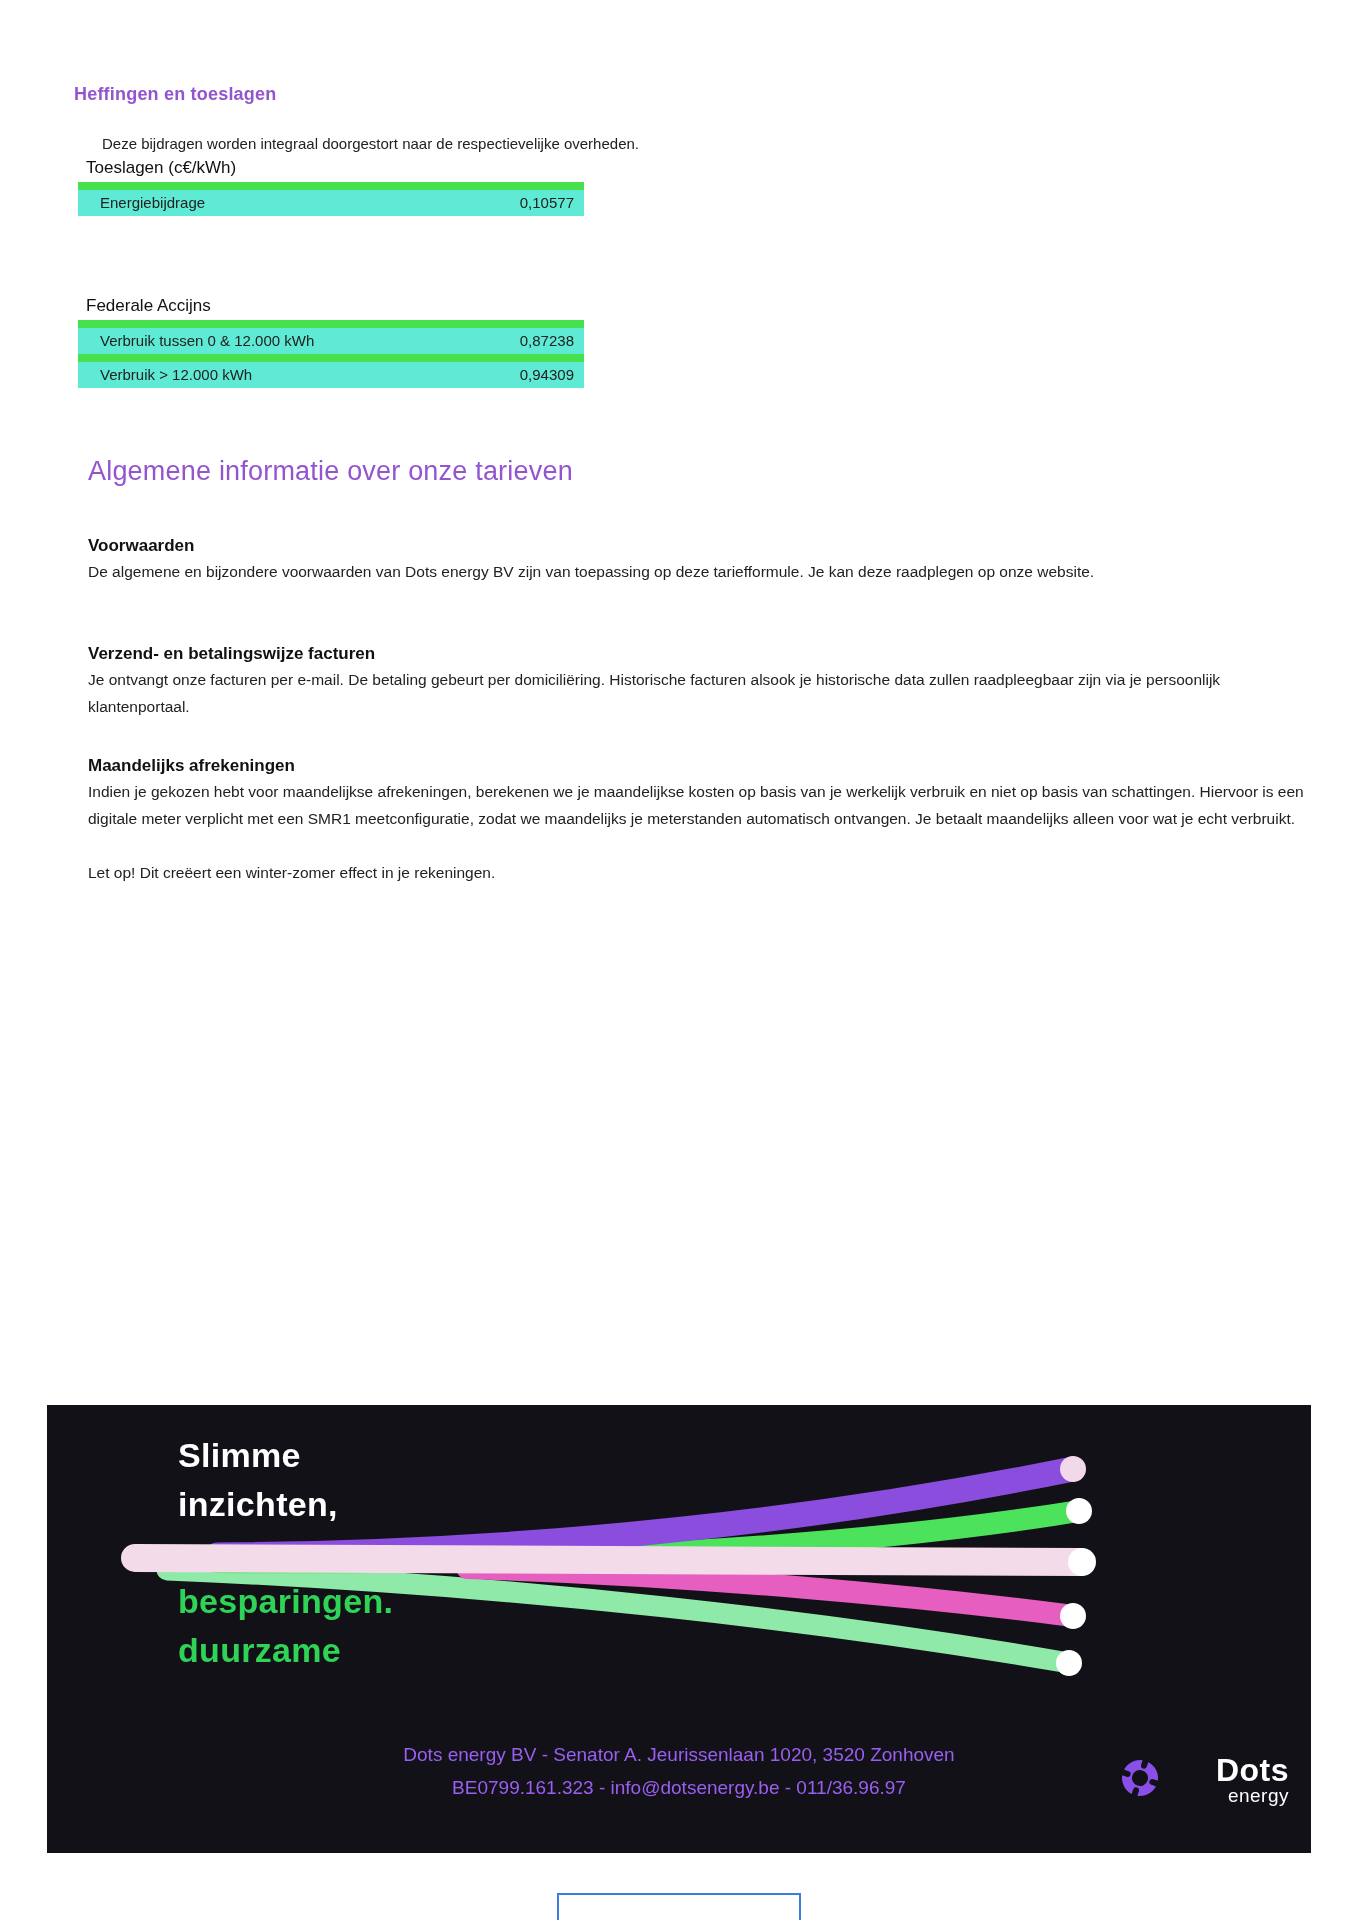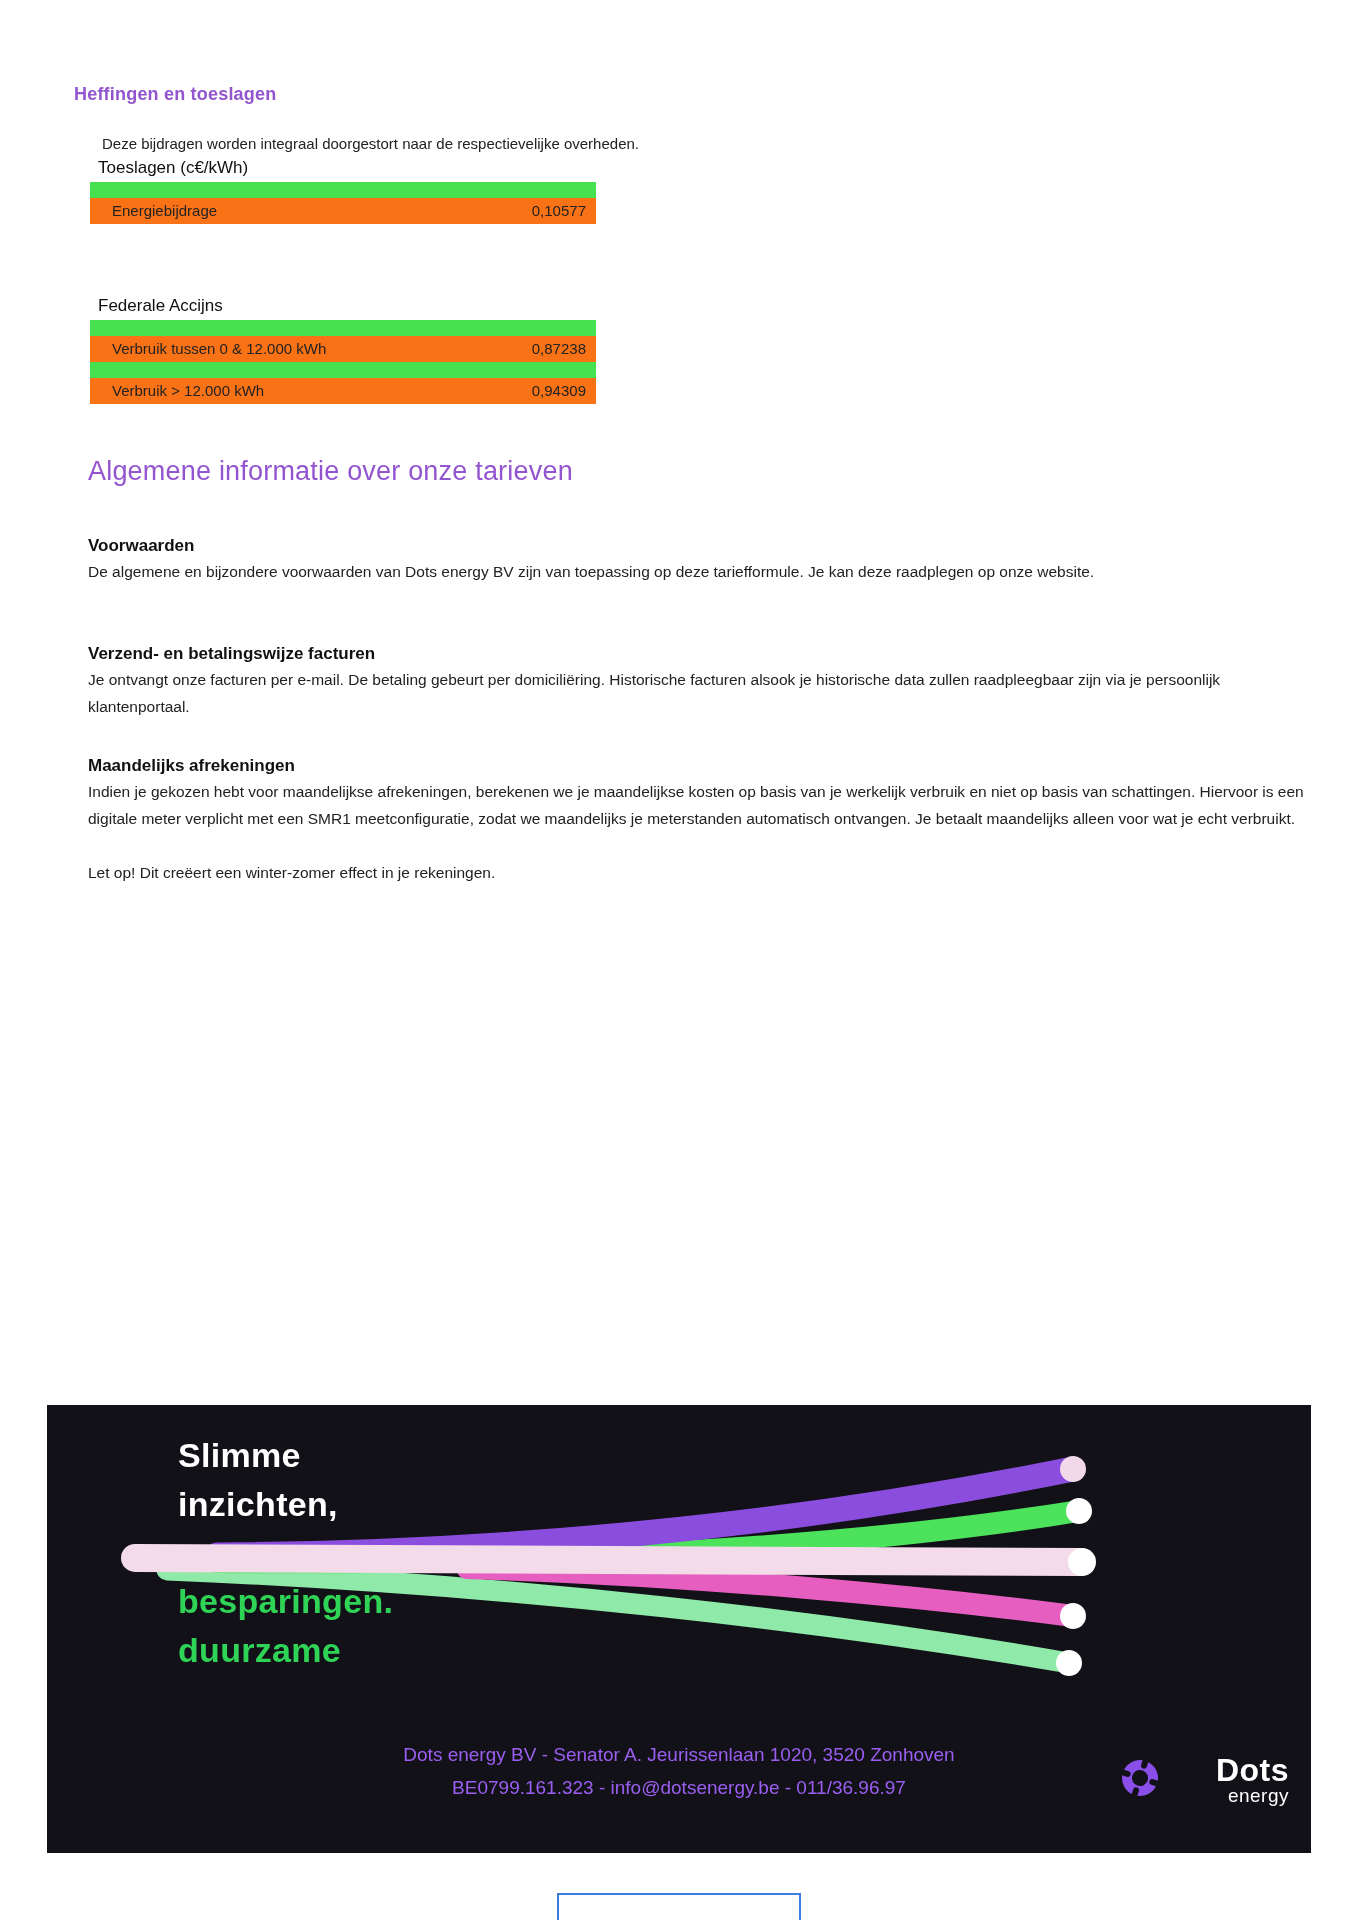--- a/index.html
+++ b/index.html
@@ -28,8 +28,8 @@
   }
   
   .gtable{
-    position:absolute;left:90px;width:506px;box-sizing:border-box;
-    background:#47e14f;display:flex;flex-direction:column;gap:16px;
+    position:absolute;left:78px;width:506px;box-sizing:border-box;
+    background:#47e14f;display:flex;flex-direction:column;gap:8px;
   }
   .gt-header{
     background:#ffffff;padding:3px 8px 4px 8px;font-size:17px;color:#111;

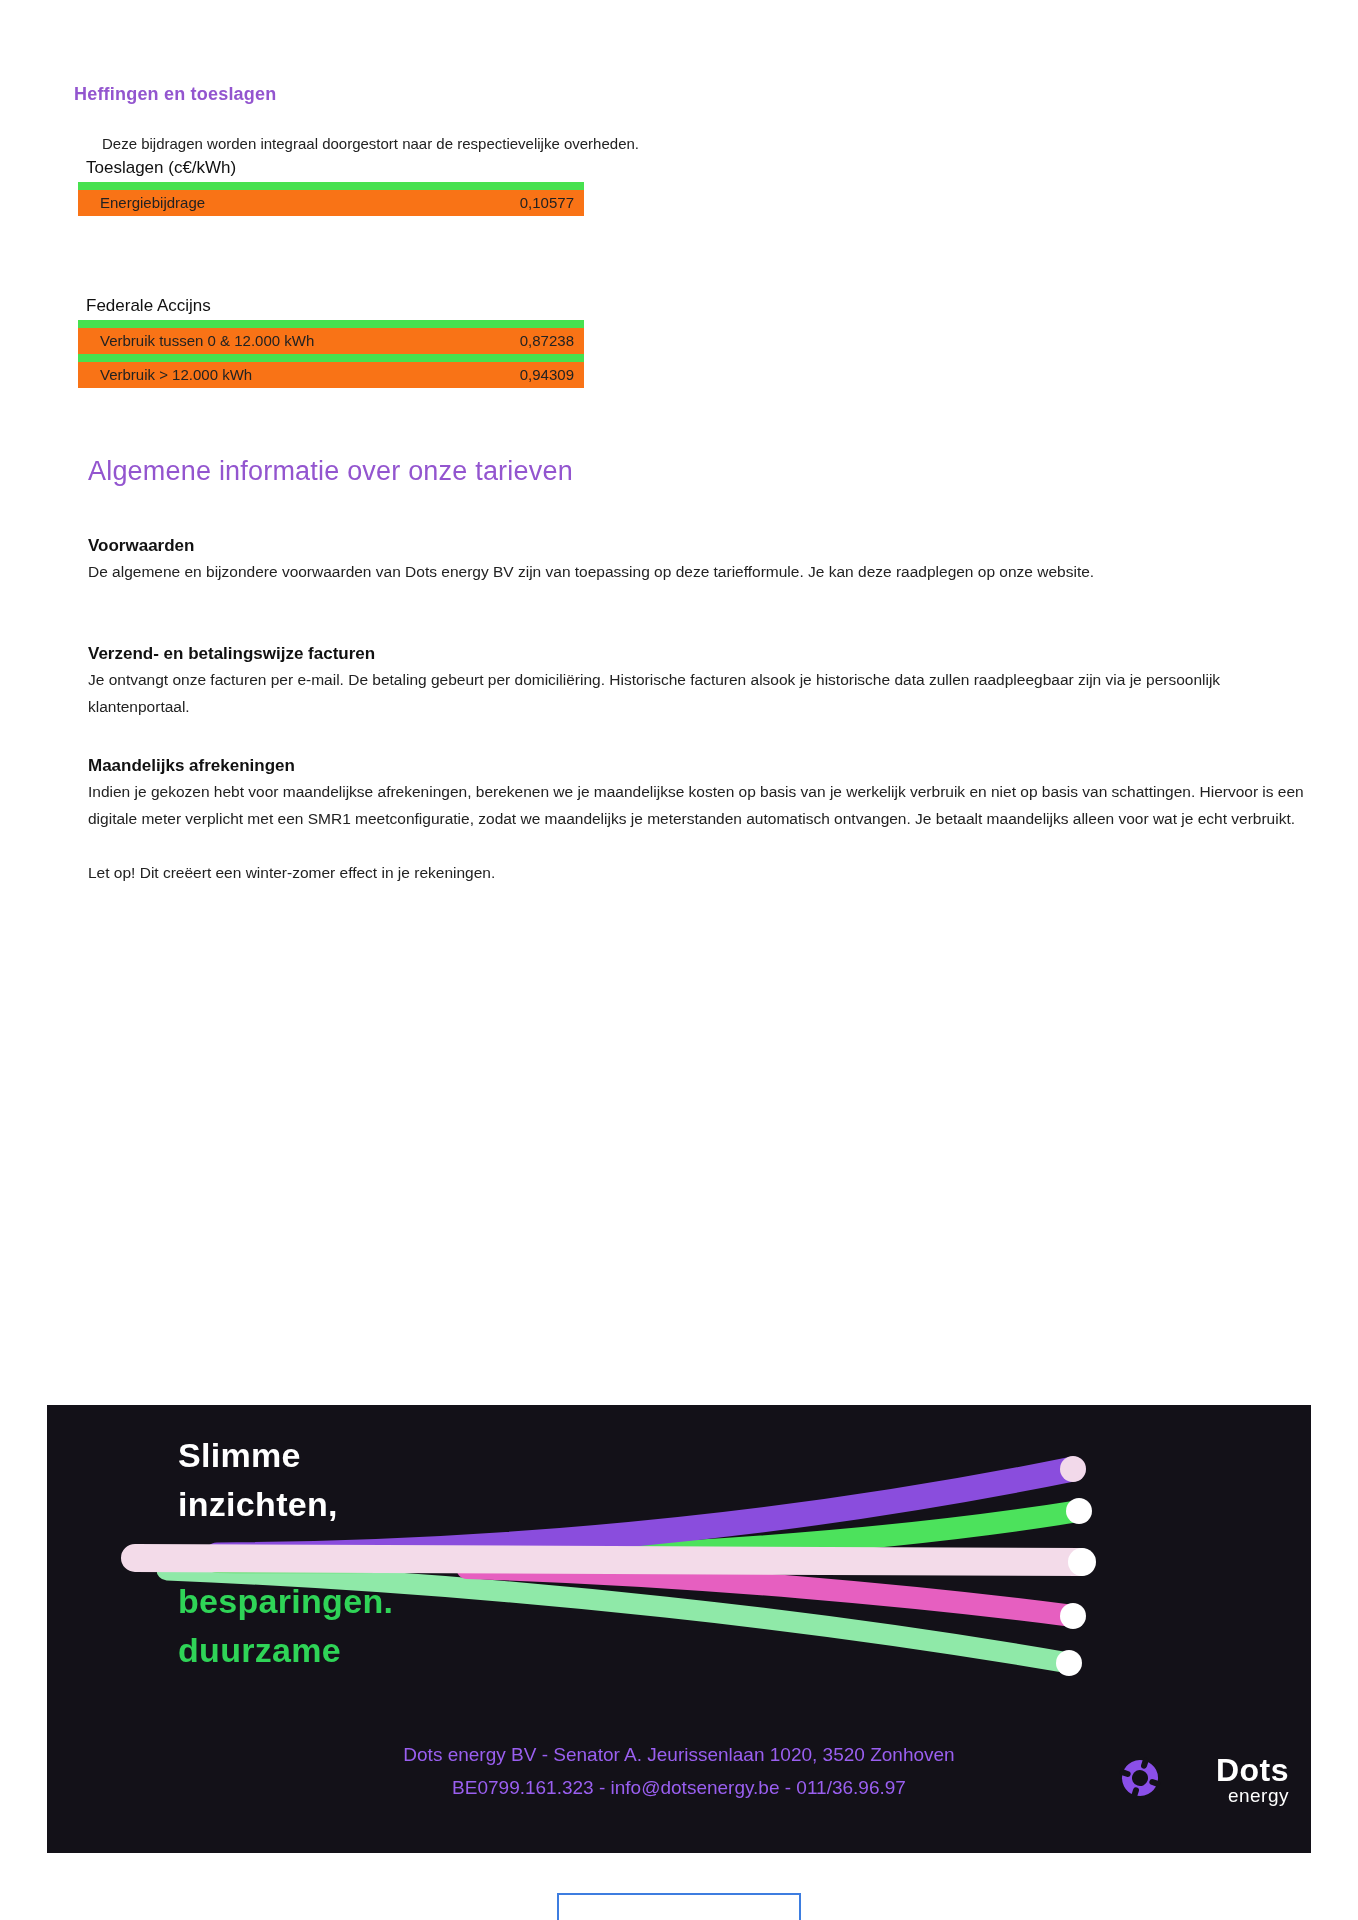--- a/index.html
+++ b/index.html
@@ -35,7 +35,7 @@
     background:#ffffff;padding:3px 8px 4px 8px;font-size:17px;color:#111;
   }
   .gt-row{
-    background:#f97316;display:flex;justify-content:space-between;
+    background:#5eead4;display:flex;justify-content:space-between;
     padding:4px 10px 5px 22px;font-size:15px;color:#222;
   }
   .gt-row .val{font-size:15px;color:#222;}

